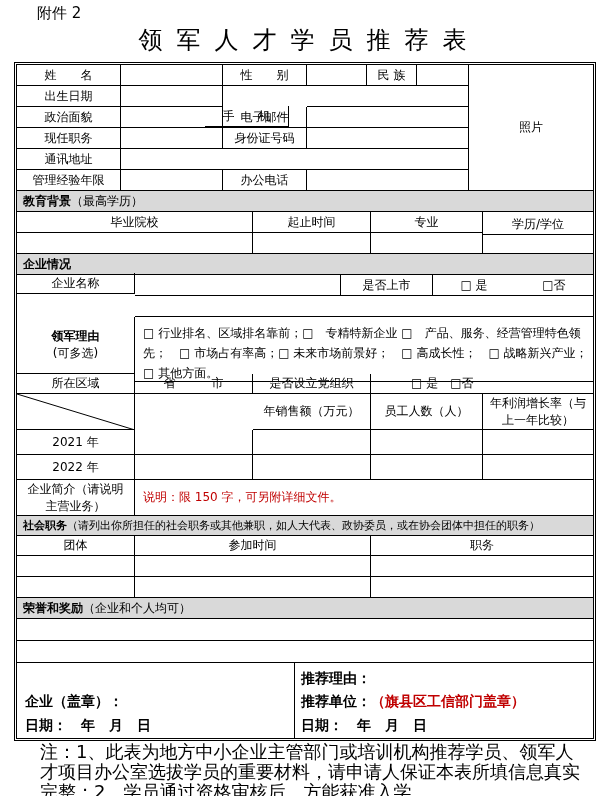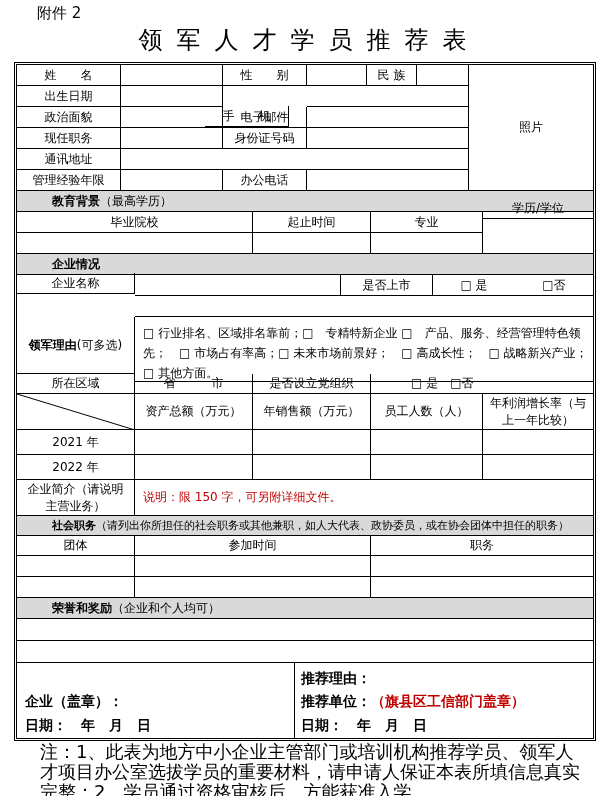--- a/index.html
+++ b/index.html
@@ -10,7 +10,7 @@
   .cell{position:absolute;box-sizing:border-box;border-right:1px solid #000;border-bottom:1px solid #000;display:flex;align-items:center;justify-content:center;font-size:12px;text-align:center;line-height:1.4;}
   .noR{border-right:none;}
   .sec{background:#d9d9d9;justify-content:flex-start;padding-left:6px;}
-  .sec b{font-weight:bold;margin-left:29px;}
+  .sec b{font-weight:bold;}
   .left{justify-content:flex-start;text-align:left;padding-left:8px;}
   .red{color:#c00000;}
   .bold{font-weight:bold;}

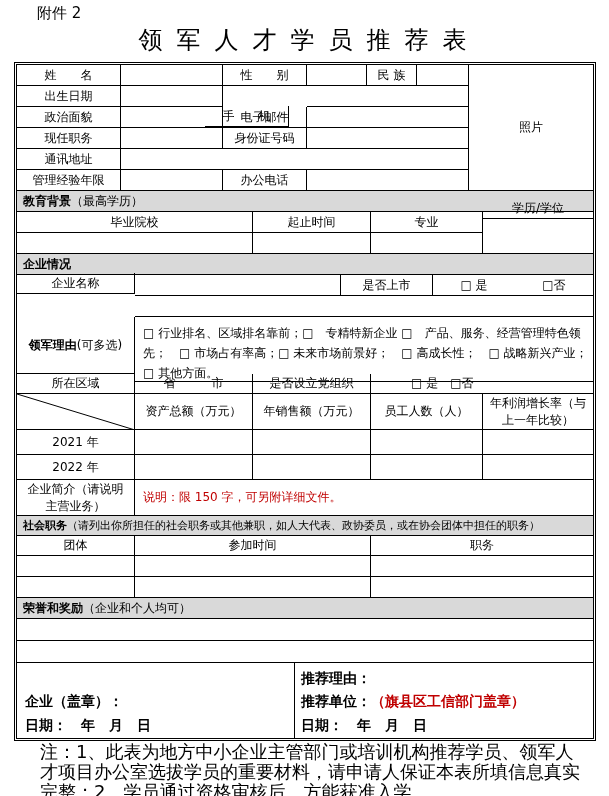--- a/index.html
+++ b/index.html
@@ -64,7 +64,7 @@
   <div class="cell" style="left:0;top:147px;width:236px;height:21px;">毕业院校</div>
   <div class="cell" style="left:236px;top:147px;width:118px;height:21px;">起止时间</div>
   <div class="cell" style="left:354px;top:147px;width:112px;height:21px;">专业</div>
-  <div class="cell noR" style="left:466px;top:133px;width:110px;height:21px;">学历/学位</div>
+  <div class="cell noR" style="left:466px;top:149px;width:110px;height:21px;">学历/学位</div>
   <div class="cell" style="left:0;top:168px;width:236px;height:21px;"></div>
   <div class="cell" style="left:236px;top:168px;width:118px;height:21px;"></div>
   <div class="cell" style="left:354px;top:168px;width:112px;height:21px;"></div>

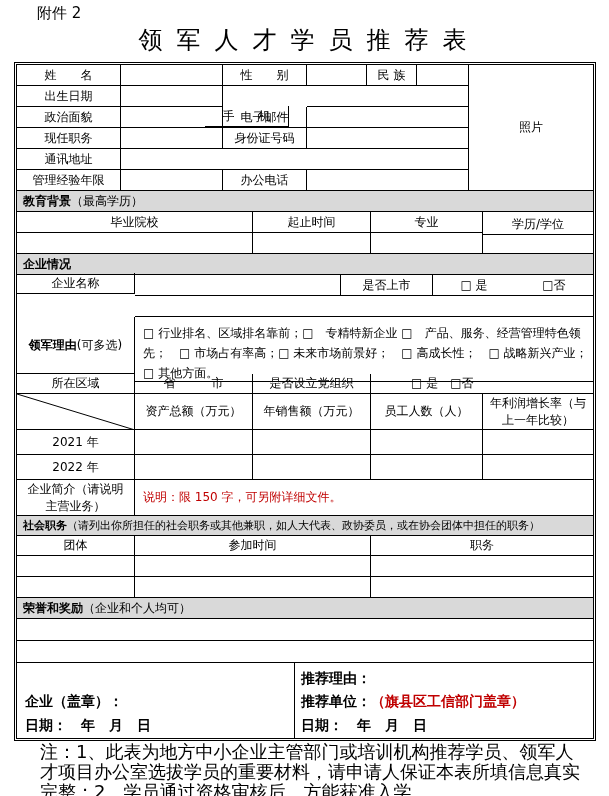--- a/index.html
+++ b/index.html
@@ -81,7 +81,7 @@
     <span>□否</span>
   </div>
   <div class="cell noR" style="left:118px;top:231px;width:458px;height:21px;"></div>
-  <div class="cell" style="left:0;top:252px;width:118px;height:57px;">
+  <div class="cell" style="left:0;top:252px;width:118px;height:57px;flex-direction:column;">
     <span class="bold">领军理由</span>
     <span>(可多选)</span>
   </div>

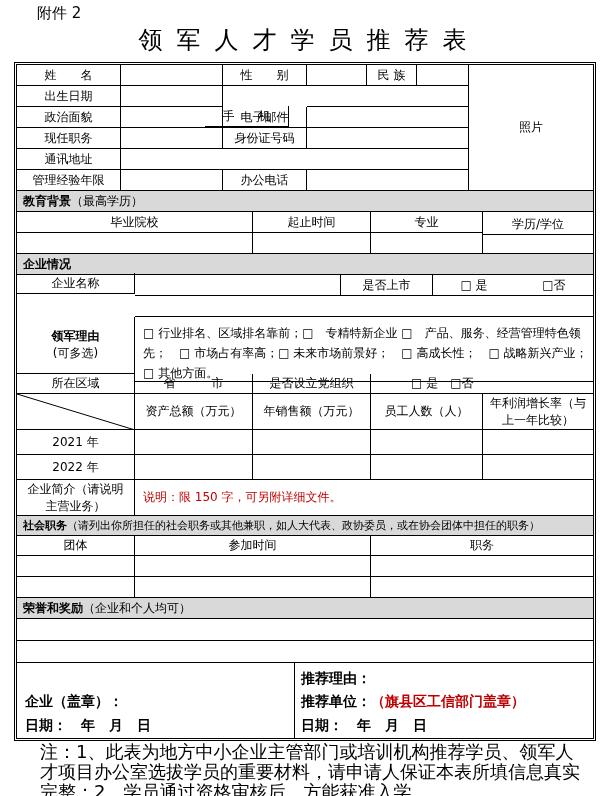--- a/index.html
+++ b/index.html
@@ -95,7 +95,6 @@
         <line x1="0" y1="0" x2="118" y2="36" stroke="#000" stroke-width="1"></line>
       </svg>
   </div>
-  <div class="cell" style="left:118px;top:329px;width:118px;height:36px;">资产总额（万元）</div>
   <div class="cell" style="left:236px;top:329px;width:118px;height:36px;">年销售额（万元）</div>
   <div class="cell" style="left:354px;top:329px;width:112px;height:36px;">员工人数（人）</div>
   <div class="cell noR" style="left:466px;top:329px;width:110px;height:36px;padding:0 6px;">年利润增长率（与上一年比较）</div>

